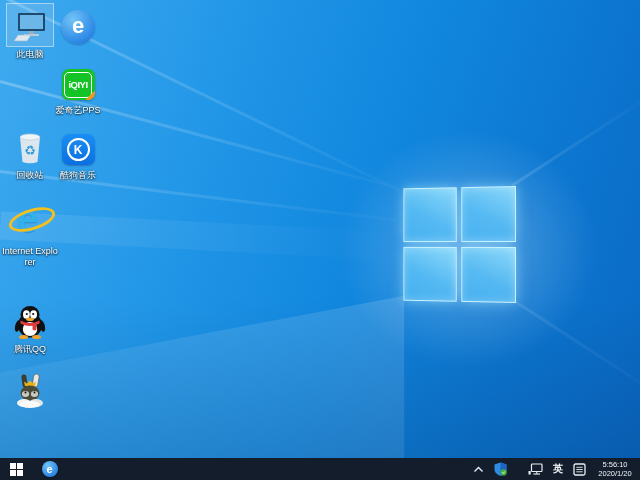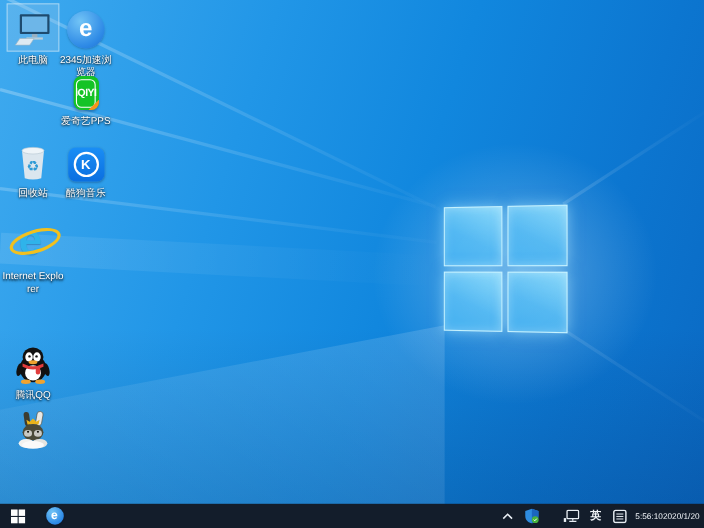--- a/index.html
+++ b/index.html
@@ -129,7 +129,6 @@
           <span>e</span>
         </div>
     </div>
-    <div class="label">2345加速浏览器</div>
   </div>
 
 

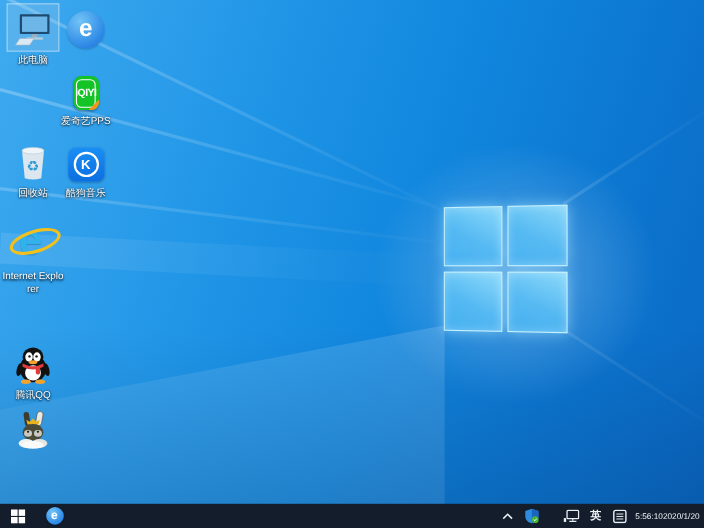--- a/index.html
+++ b/index.html
@@ -51,7 +51,7 @@
   .e-circle span{color:#fff;font-weight:bold;font-size:22px;transform:translateY(-1px);}
   .e-circle.small{width:16px;height:16px;}
   .e-circle.small span{font-size:11px;transform:translateY(-0.5px);}
-  .iqiyi{position:relative;width:23px;height:31px;border-radius:7px;background:#14c326;overflow:hidden;
+  .iqiyi{position:relative;width:33px;height:31px;border-radius:7px;background:#14c326;overflow:hidden;
     box-shadow:0 1px 2px rgba(0,0,40,.25);}
   .iqiyi .inner{position:absolute;left:2.5px;top:2.5px;right:2.5px;bottom:2.5px;
     border:1.5px solid #fff;border-radius:5px;}

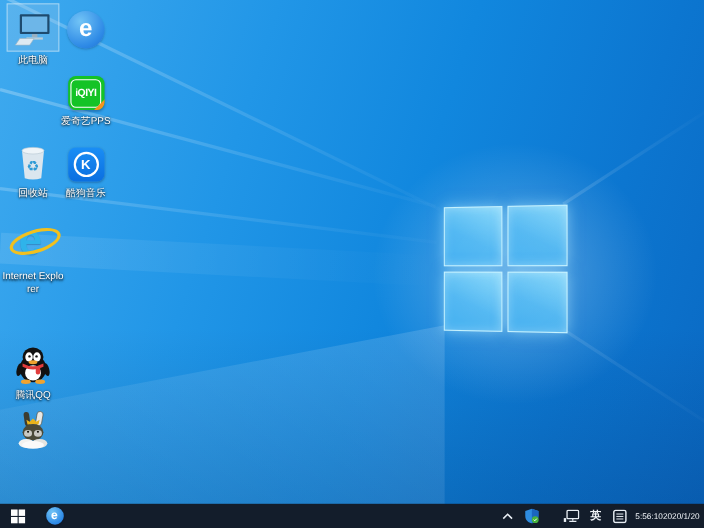--- a/index.html
+++ b/index.html
@@ -42,7 +42,7 @@
   #network{left:2px;top:61px}  #iqiyi-pps{left:50px;top:59px}
   #recycle-bin{left:2px;top:124px} #kugou-music{left:50px;top:124px}
   #internet-explorer{left:2px;top:188px} #qq-browser{left:2px;top:248px}
-  #tencent-qq{left:2px;top:308px} #system-rabbit{left:2px;top:368px}
+  #tencent-qq{left:2px;top:298px} #system-rabbit{left:2px;top:368px}
   #internet-explorer .art-wrap{height:50px}
   
   .e-circle{width:34px;height:34px;border-radius:50%;display:flex;align-items:center;justify-content:center;

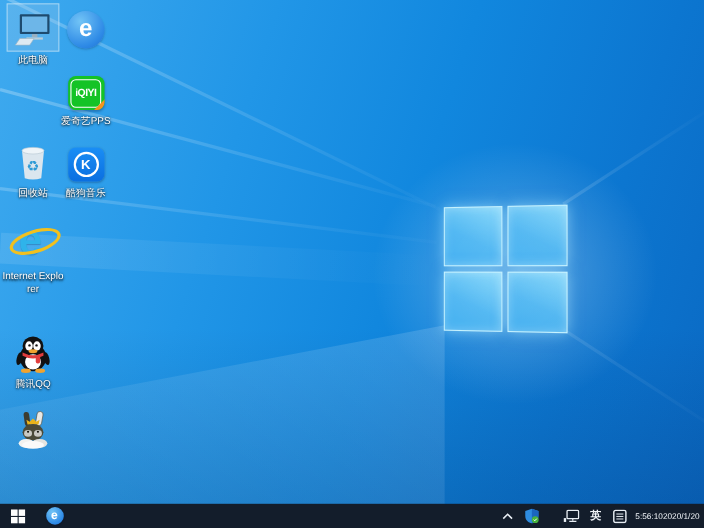--- a/index.html
+++ b/index.html
@@ -87,7 +87,7 @@
   .tray{margin-left:auto;display:flex;align-items:center;gap:7px;padding-right:4px;height:100%;}
   .tray .net{margin-left:12px;}
   .lang{color:#f0f4f8;font-size:10px;font-weight:bold;width:14px;}
-  .clock{display:flex;flex-direction:row;align-items:center;justify-content:center;
+  .clock{display:flex;flex-direction:column;align-items:center;justify-content:center;
     color:#f0f4f8;font-size:7.5px;line-height:9px;min-width:42px;text-align:right;}
 </style>
 </head>

